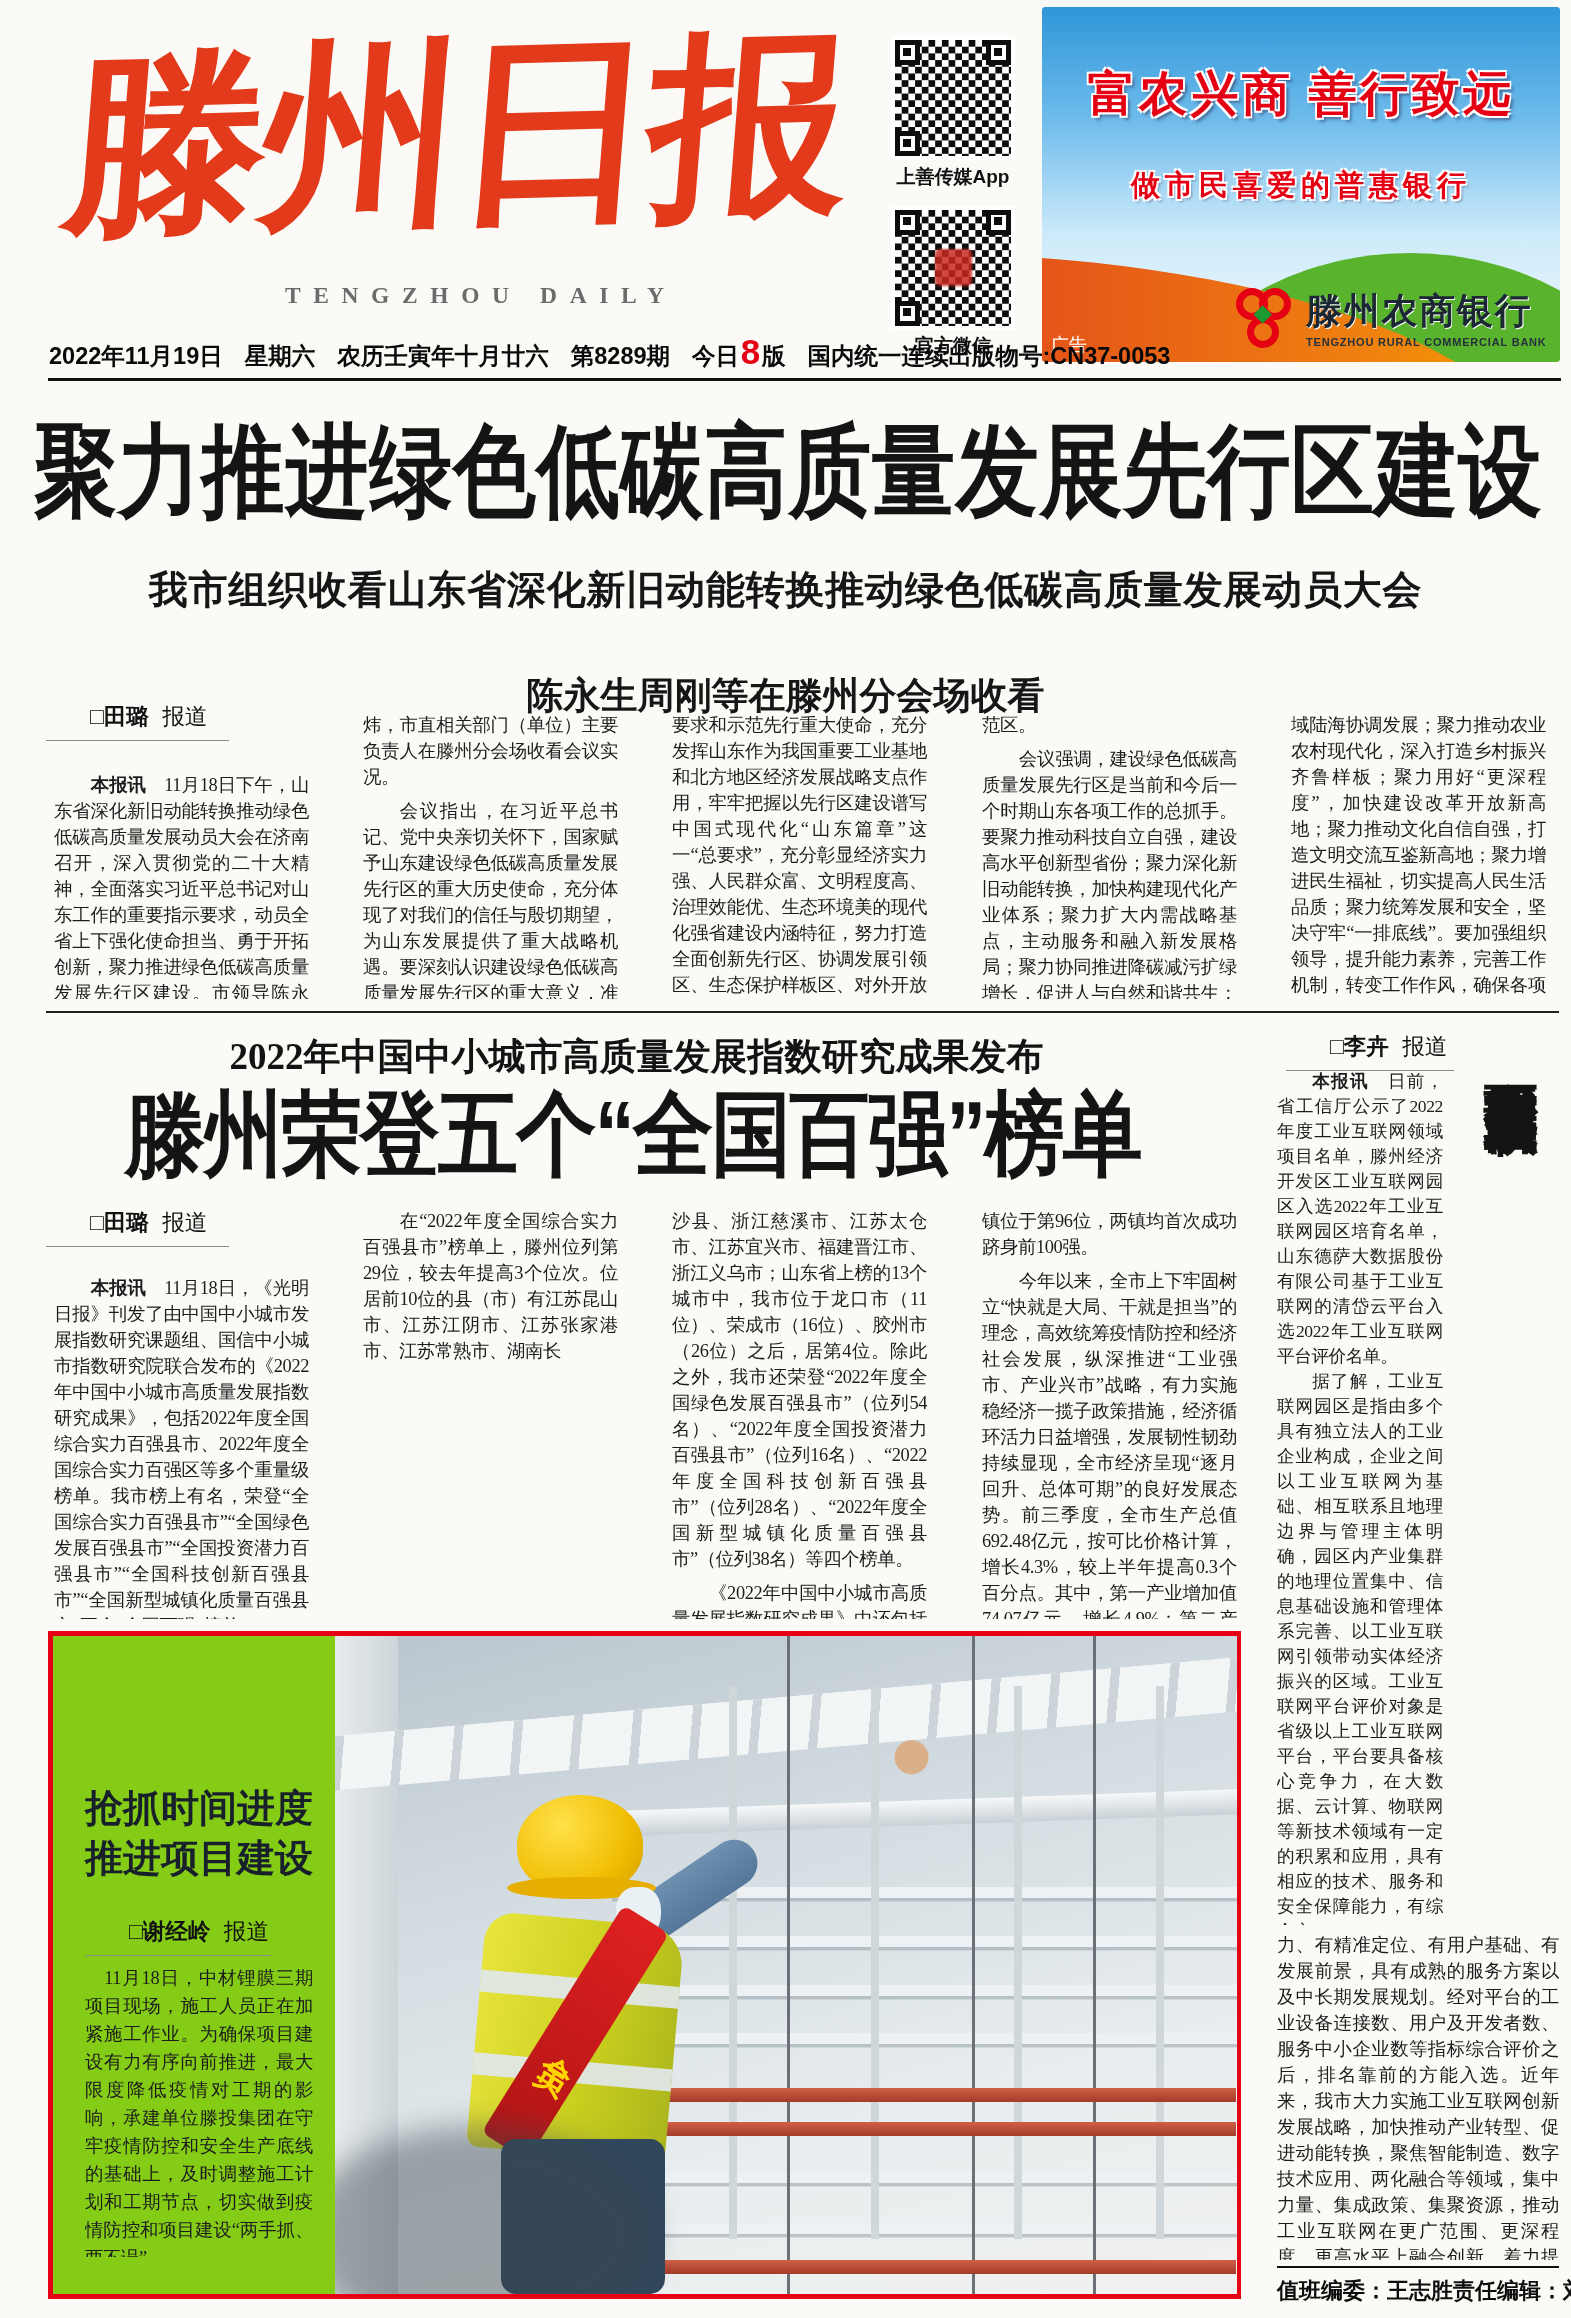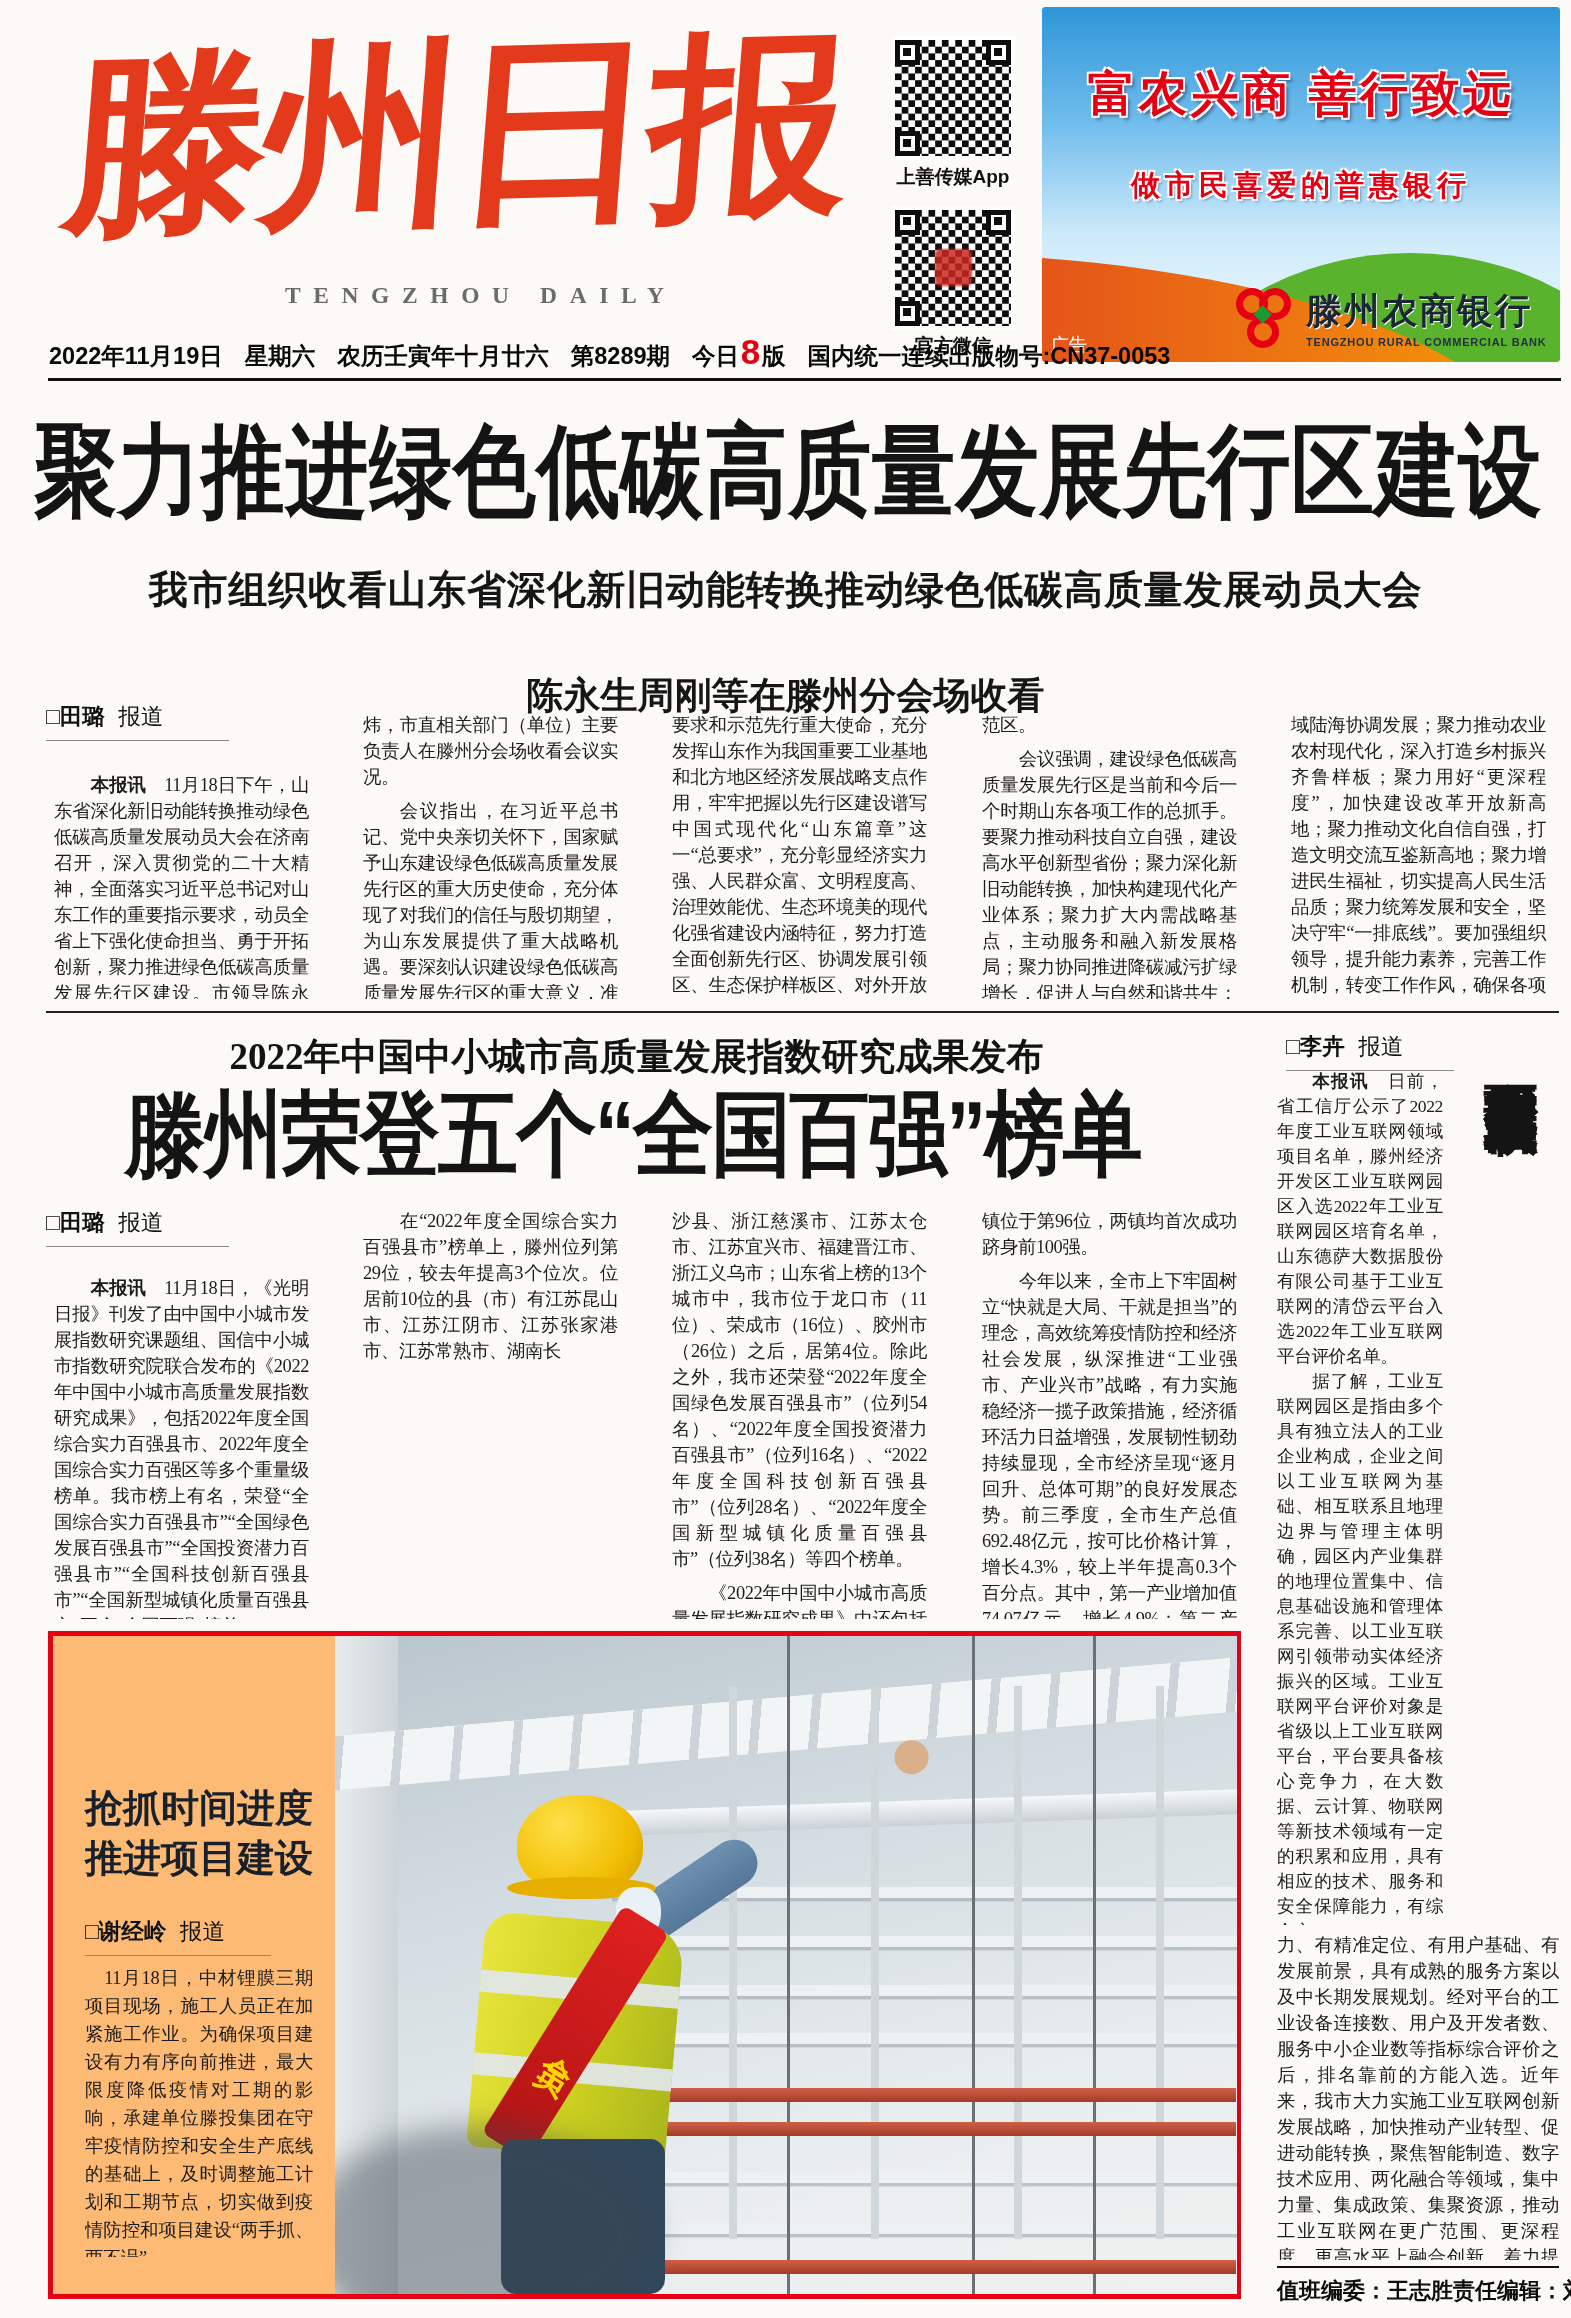--- a/index.html
+++ b/index.html
@@ -73,7 +73,7 @@
   
   .byline{display:flex;align-items:baseline;gap:13.4px;font-size:22.6px;color:#111;
           border-bottom:1.7px solid #8a8a8a;padding-bottom:7.5px;width:183px;}
-  .byline .nm{font-weight:bold;}
+  .byline .nm{font-weight:bold;margin-left:44px;}
   .col{position:absolute;width:271px;overflow:hidden;font-size:18.4px;line-height:26px;text-align:justify;
        color:#1c1c1c;letter-spacing:-0.4px;}
   .col p{margin:8px;}

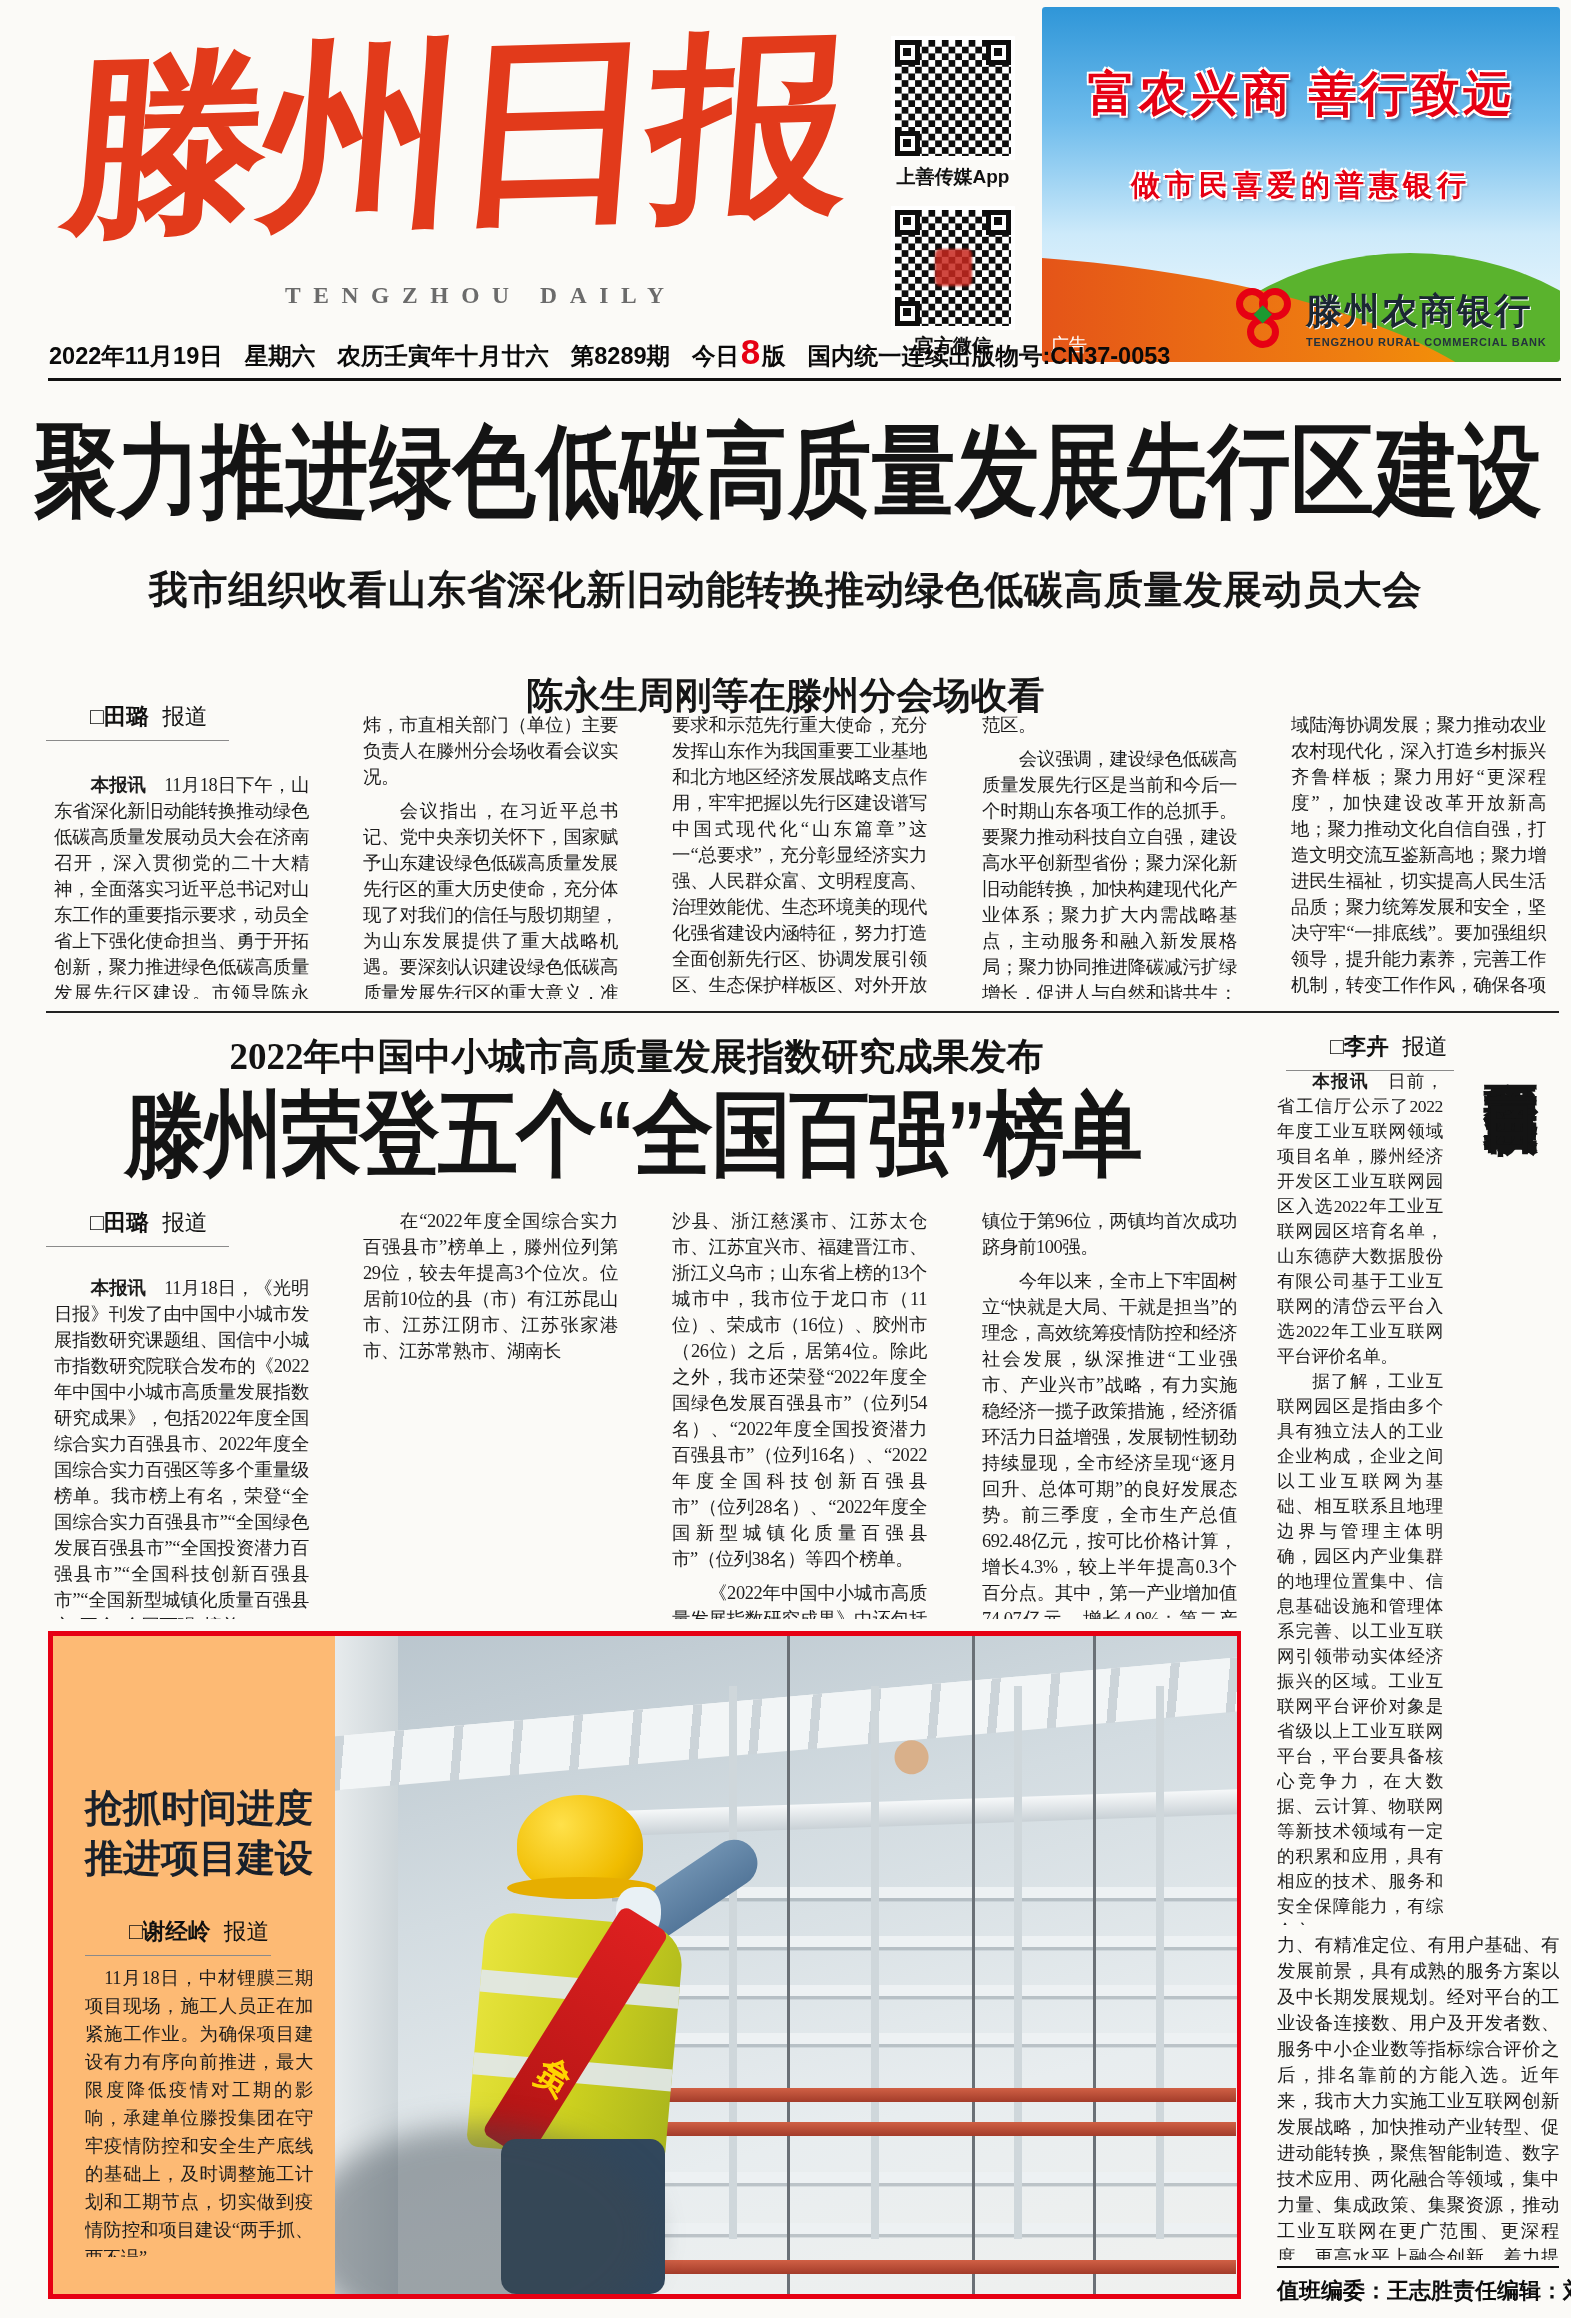--- a/index.html
+++ b/index.html
@@ -94,7 +94,7 @@
            font-family:"Liberation Sans",sans-serif;font-size:22px;font-weight:bold;color:#0d0d0d;white-space:nowrap;}
 
   
-  .photobox{left:48px;top:1631px;width:1193px;height:668px;border:5px solid #e60013;background:#fdba74;box-sizing:border-box;}
+  .photobox{left:48px;top:1631px;width:1193px;height:668px;border:5px solid #e60013;background:#84cc16;box-sizing:border-box;}
   .pb-title{position:absolute;left:32px;top:147px;width:235px;font-size:38px;line-height:1.32;font-weight:bold;
             color:#18202b;font-family:"Liberation Sans",sans-serif;}
   .pb-byline{position:absolute;left:32px;top:280px;}

